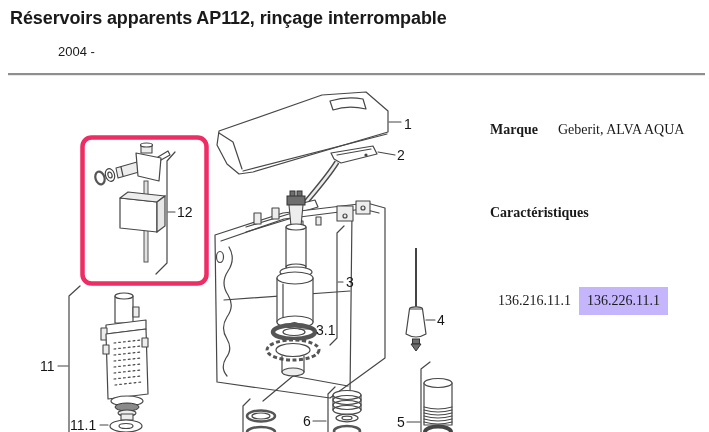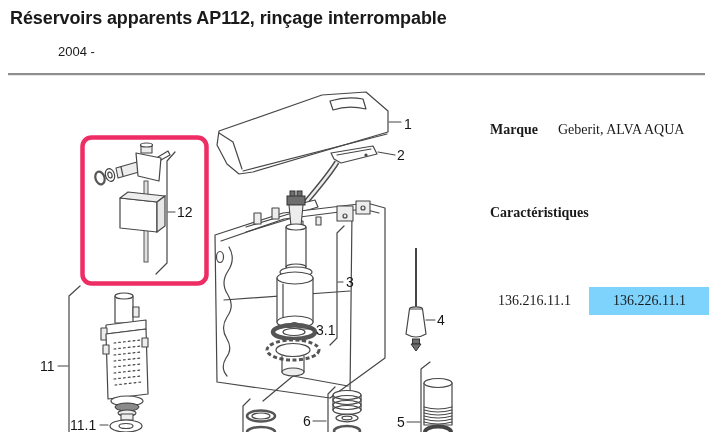--- a/index.html
+++ b/index.html
@@ -22,7 +22,7 @@
   .info .lbl{display:inline-block;width:68px;font-weight:bold;}
   .info .h{position:absolute;left:2px;font-weight:bold;white-space:nowrap;text-align:right;}
   .info .txt{position:absolute;white-space:nowrap;}
-  .chips{position:absolute;left:10px;display:flex;gap:18px;align-items:center;white-space:nowrap;}
+  .chips{position:absolute;left:10px;display:flex;gap:8px;align-items:center;white-space:nowrap;}
   .chip{padding:6px 0;}
   .chip.selected{background:#7dd3fc;padding:6px 24px;}
 </style>

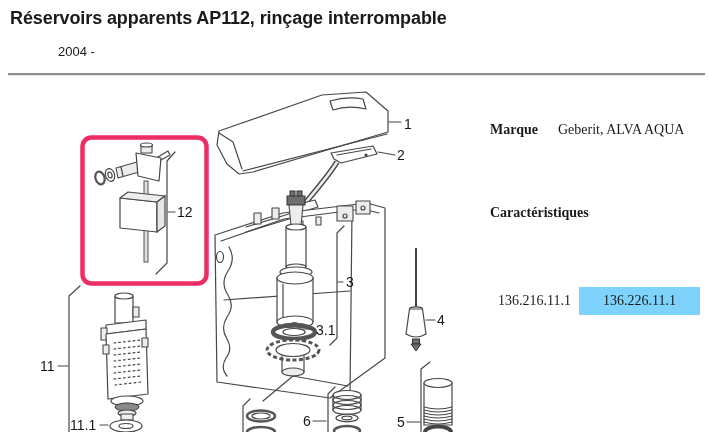--- a/index.html
+++ b/index.html
@@ -24,7 +24,7 @@
   .info .txt{position:absolute;white-space:nowrap;}
   .chips{position:absolute;left:10px;display:flex;gap:8px;align-items:center;white-space:nowrap;}
   .chip{padding:6px 0;}
-  .chip.selected{background:#7dd3fc;padding:6px 24px;}
+  .chip.selected{background:#c4b5fd;padding:6px 8px;}
 </style>
 </head>
 <body>

